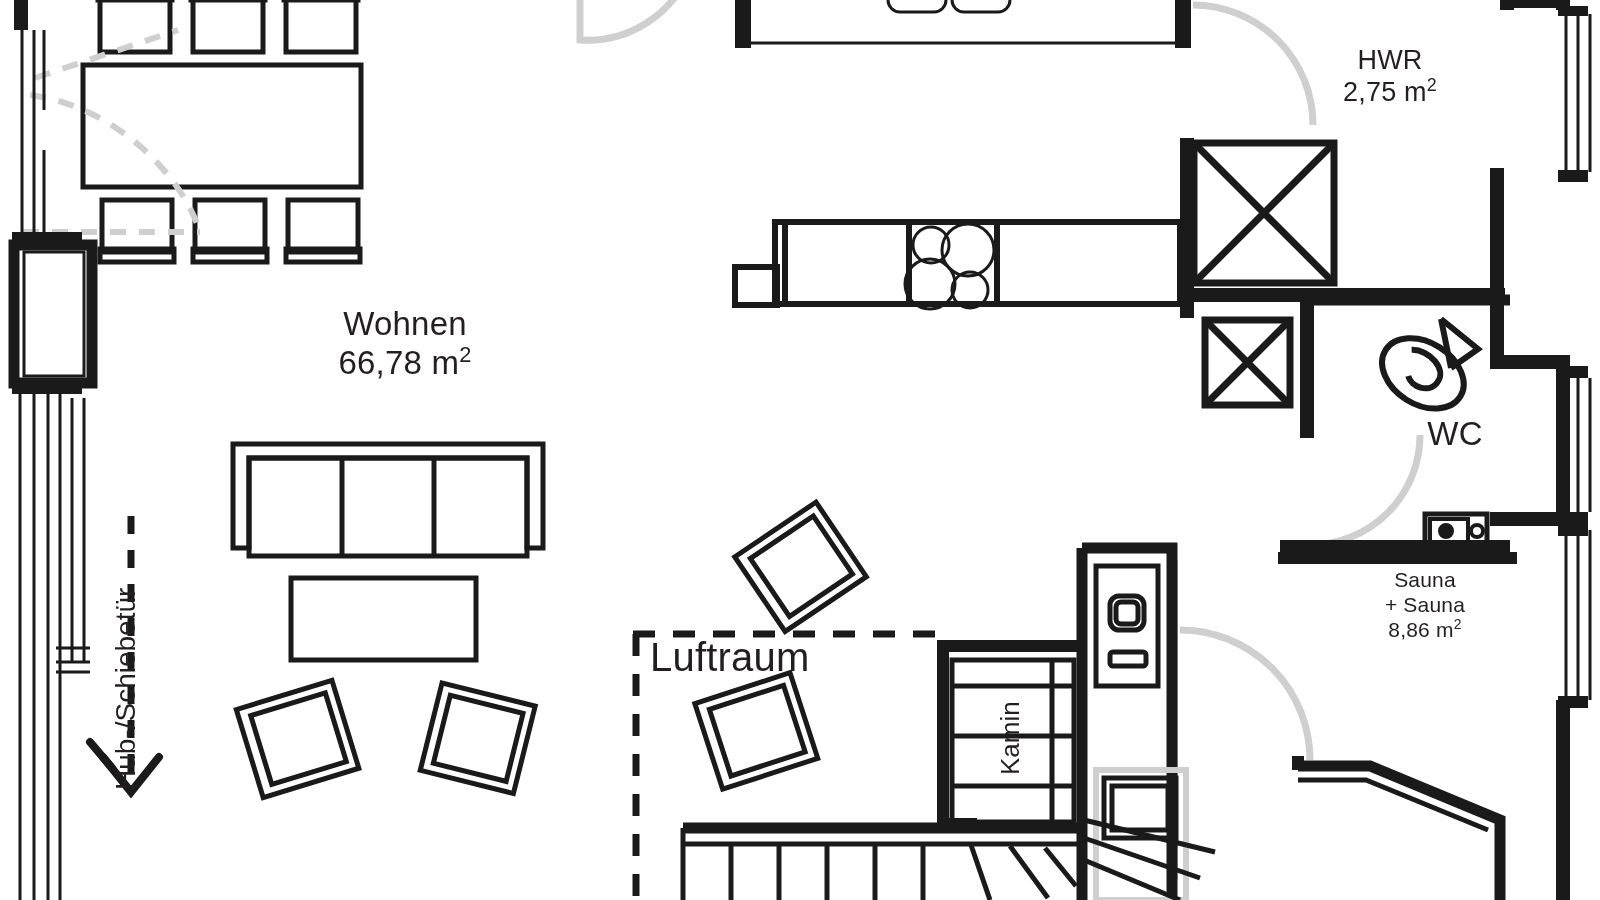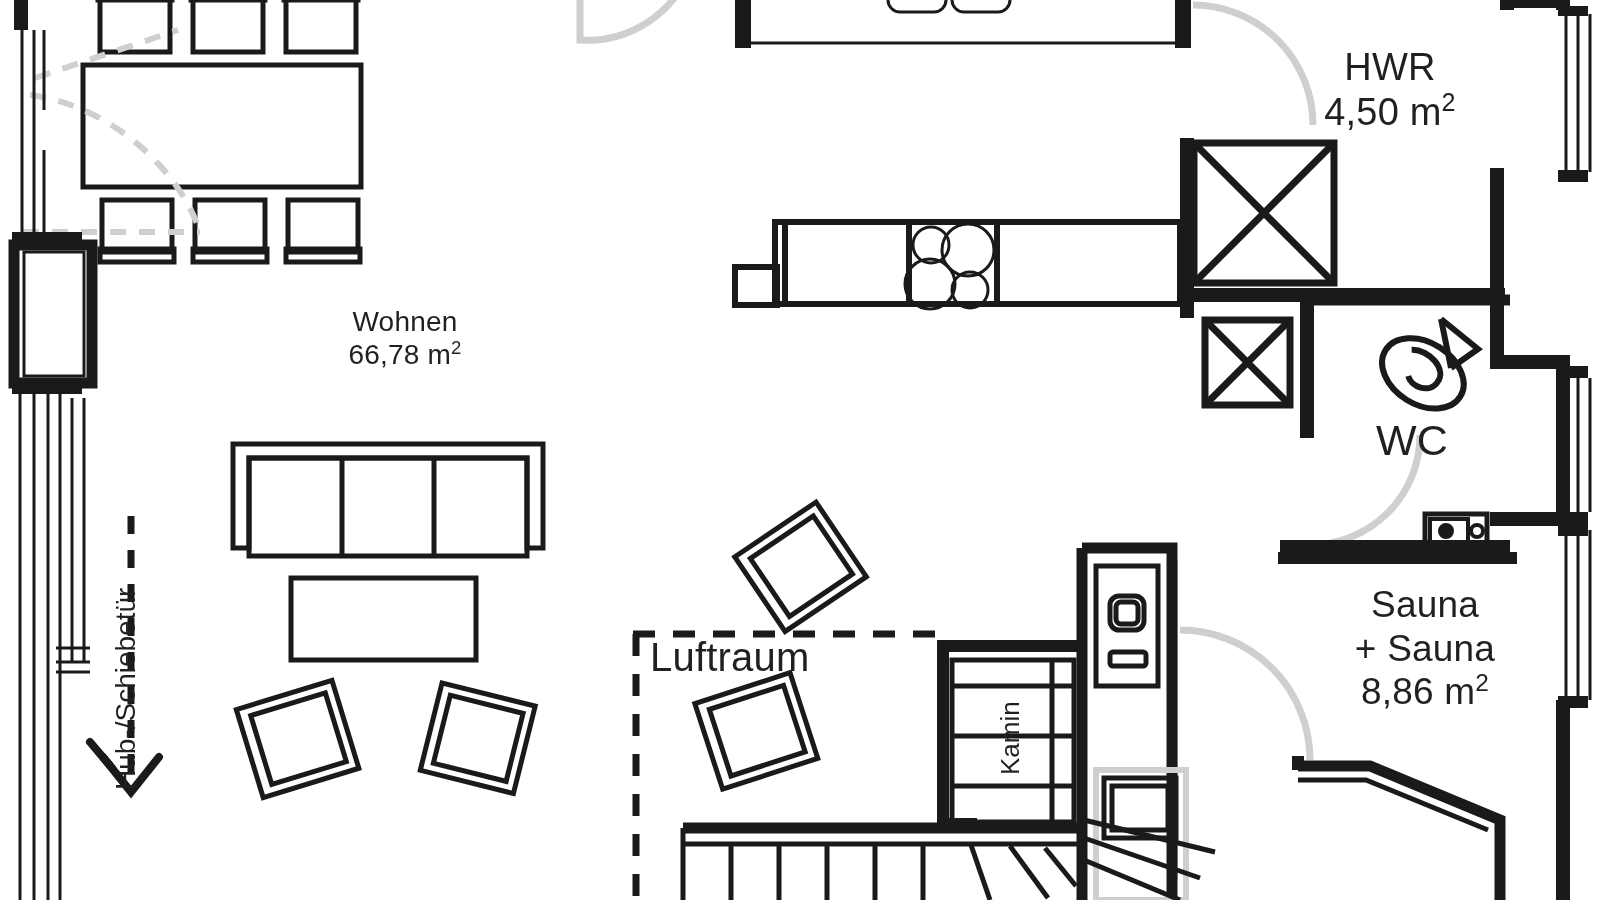--- a/index.html
+++ b/index.html
@@ -24,7 +24,7 @@
   .room-label .nm{display:block;}
   .room-label .ar{display:block;}
   .lbl-wohnen{left:245px;top:305px;width:320px;font-size:28px;}
-  .lbl-hwr{left:1255px;top:45px;width:270px;font-size:38px;}
+  .lbl-hwr{left:1255px;top:45px;width:270px;font-size:27px;}
   .lbl-wc{left:1297px;top:415px;width:230px;font-size:43px;}
   .lbl-sauna{left:1280px;top:583px;width:290px;font-size:37px;}
   .lbl-luftraum{left:650px;top:634px;width:270px;font-size:40px;text-align:left;}

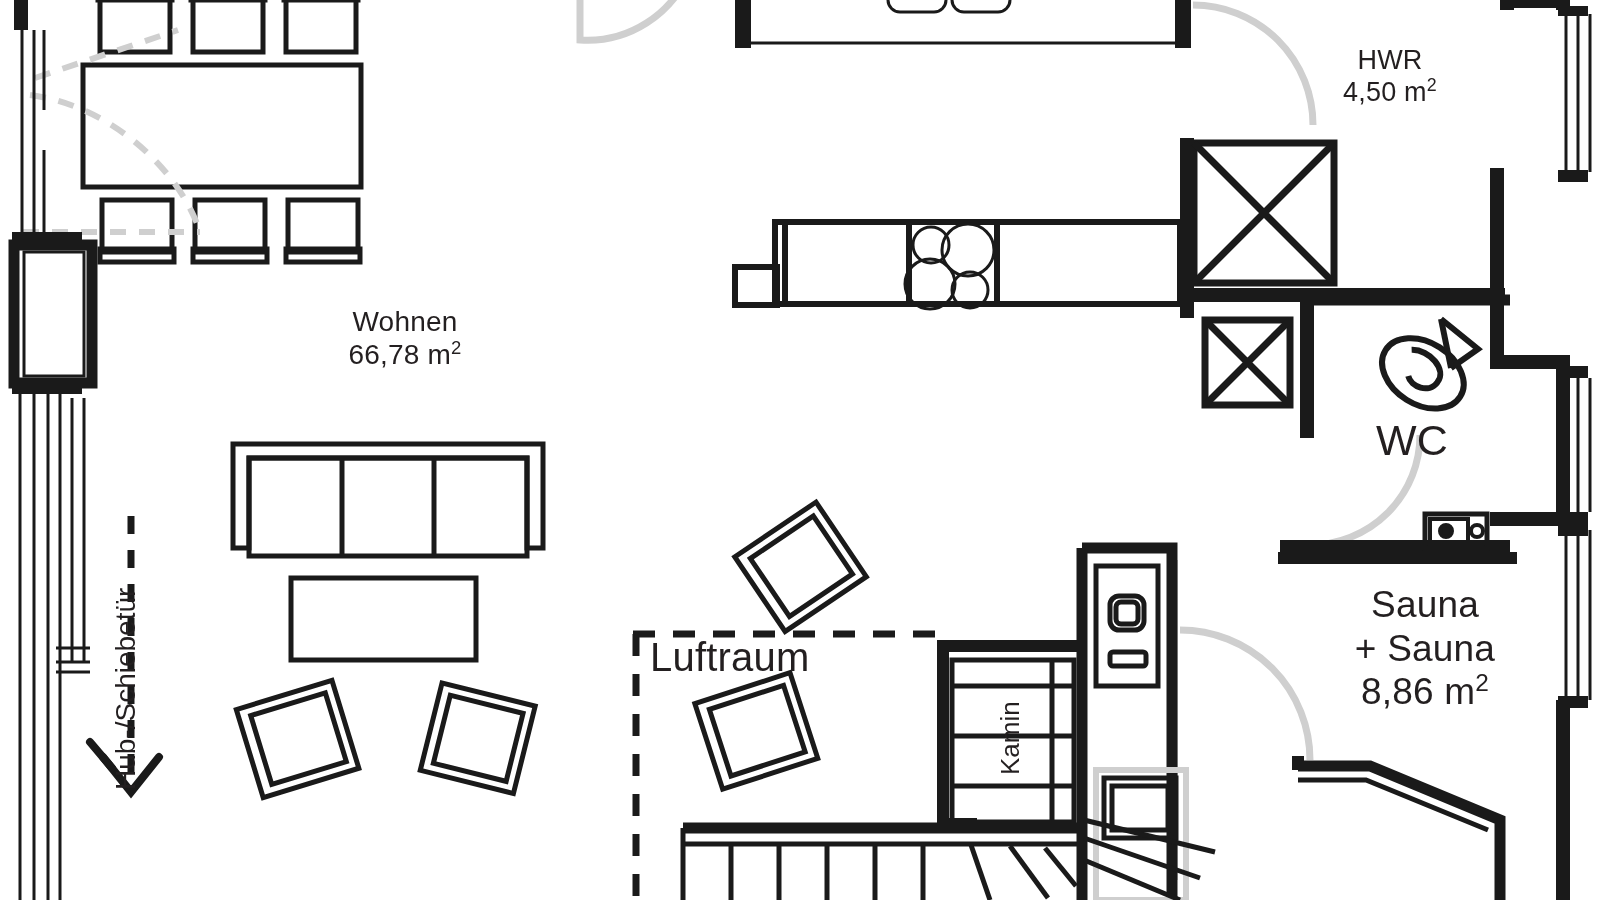--- a/index.html
+++ b/index.html
@@ -378,7 +378,7 @@
 
   <div class="room-label lbl-hwr">
     <span class="nm">HWR</span>
-    <span class="ar"><span>4,50 m</span><span class="sup">2</span></span>
+    <span class="ar"><span>2,75 m</span><span class="sup">2</span></span>
   </div>
 
   <div class="room-label lbl-wc">

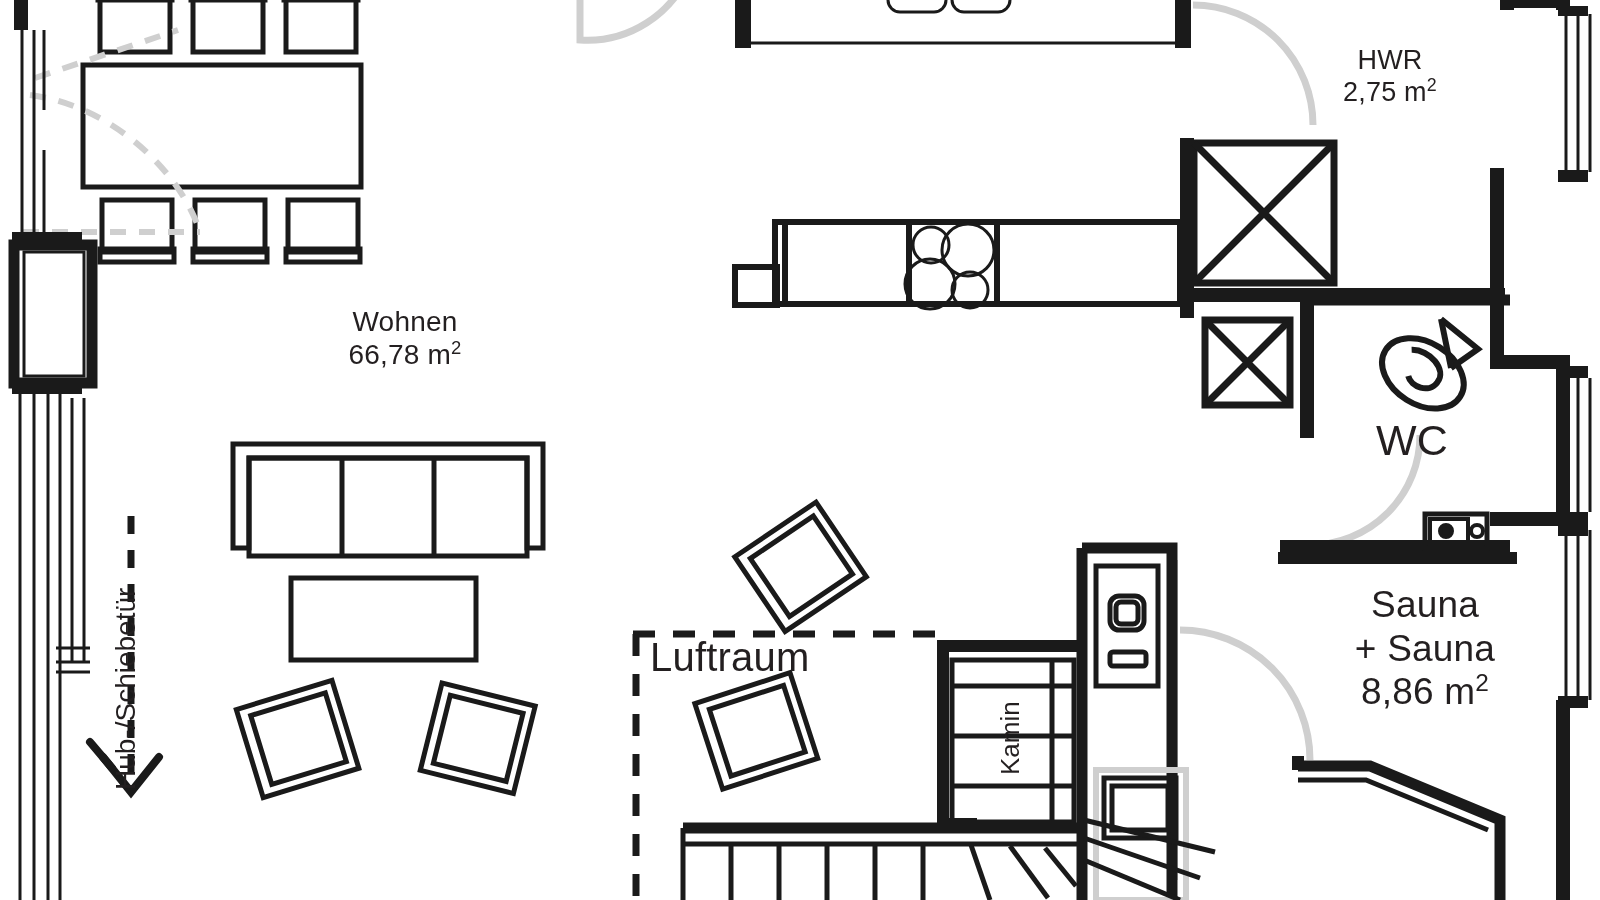--- a/index.html
+++ b/index.html
@@ -23,7 +23,7 @@
   }
   .room-label .nm{display:block;}
   .room-label .ar{display:block;}
-  .lbl-wohnen{left:245px;top:305px;width:320px;font-size:28px;}
+  .lbl-wohnen{left:245px;top:305px;width:320px;font-size:33px;}
   .lbl-hwr{left:1255px;top:45px;width:270px;font-size:27px;}
   .lbl-wc{left:1297px;top:415px;width:230px;font-size:43px;}
   .lbl-sauna{left:1280px;top:583px;width:290px;font-size:37px;}

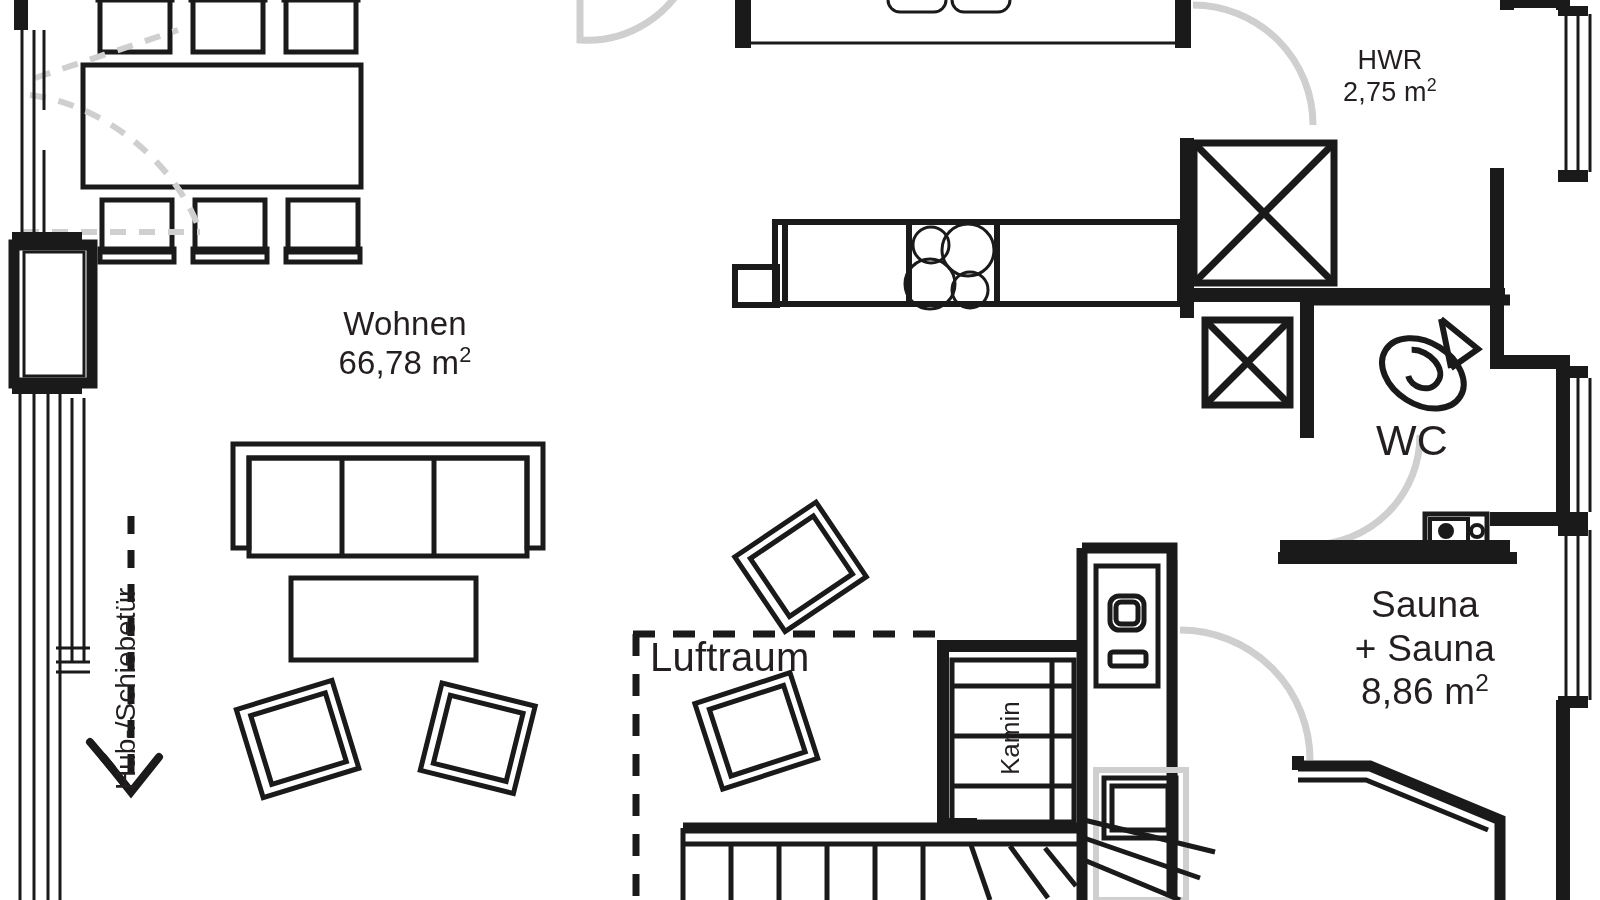--- a/index.html
+++ b/index.html
@@ -25,7 +25,7 @@
   .room-label .ar{display:block;}
   .lbl-wohnen{left:245px;top:305px;width:320px;font-size:33px;}
   .lbl-hwr{left:1255px;top:45px;width:270px;font-size:27px;}
-  .lbl-wc{left:1297px;top:415px;width:230px;font-size:43px;}
+  .lbl-wc{left:1340px;top:415px;width:230px;font-size:33px;}
   .lbl-sauna{left:1280px;top:583px;width:290px;font-size:37px;}
   .lbl-luftraum{left:650px;top:634px;width:270px;font-size:40px;text-align:left;}
   .vert-label{

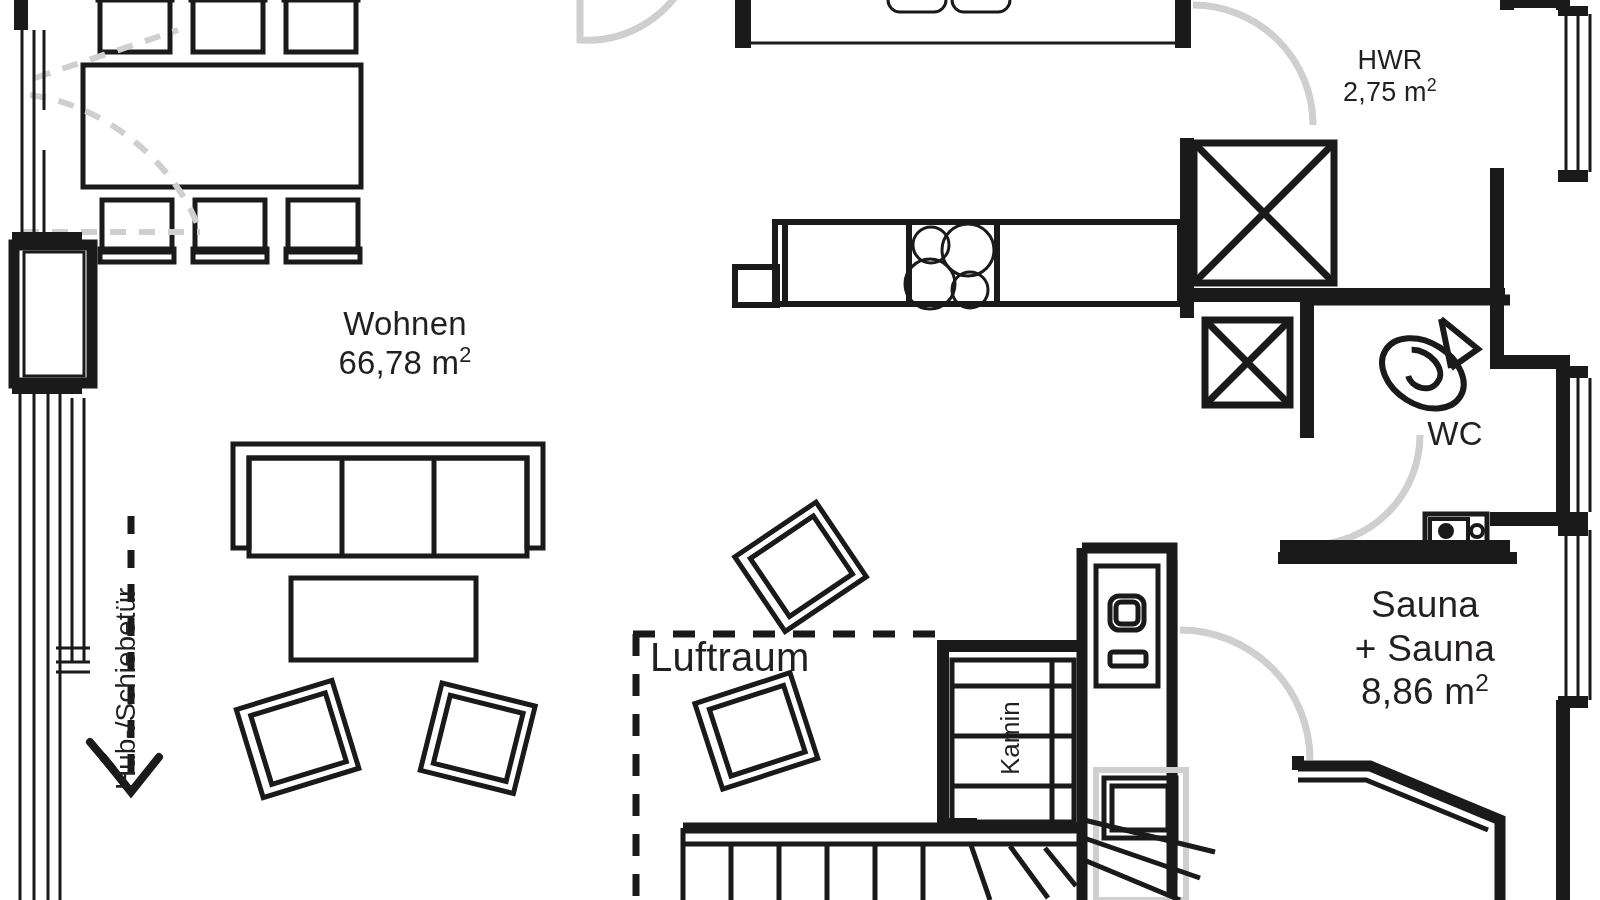--- a/index.html
+++ b/index.html
@@ -26,7 +26,7 @@
   .lbl-wohnen{left:245px;top:305px;width:320px;font-size:33px;}
   .lbl-hwr{left:1255px;top:45px;width:270px;font-size:27px;}
   .lbl-wc{left:1340px;top:415px;width:230px;font-size:33px;}
-  .lbl-sauna{left:1280px;top:583px;width:290px;font-size:37px;}
+  .lbl-sauna{left:1280px;top:568px;width:290px;font-size:21px;}
   .lbl-luftraum{left:650px;top:634px;width:270px;font-size:40px;text-align:left;}
   .vert-label{
     position:absolute;

